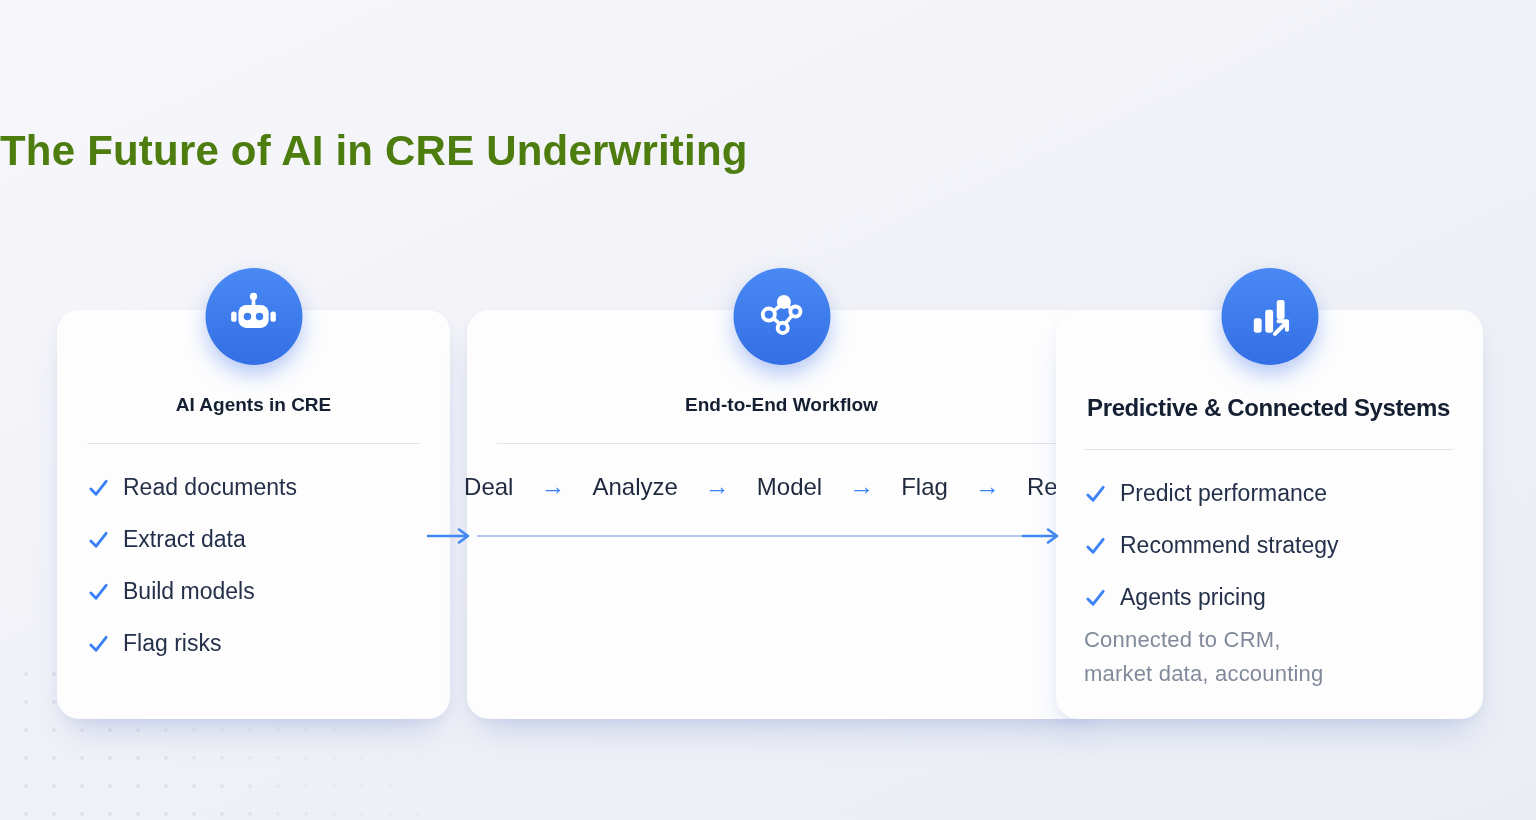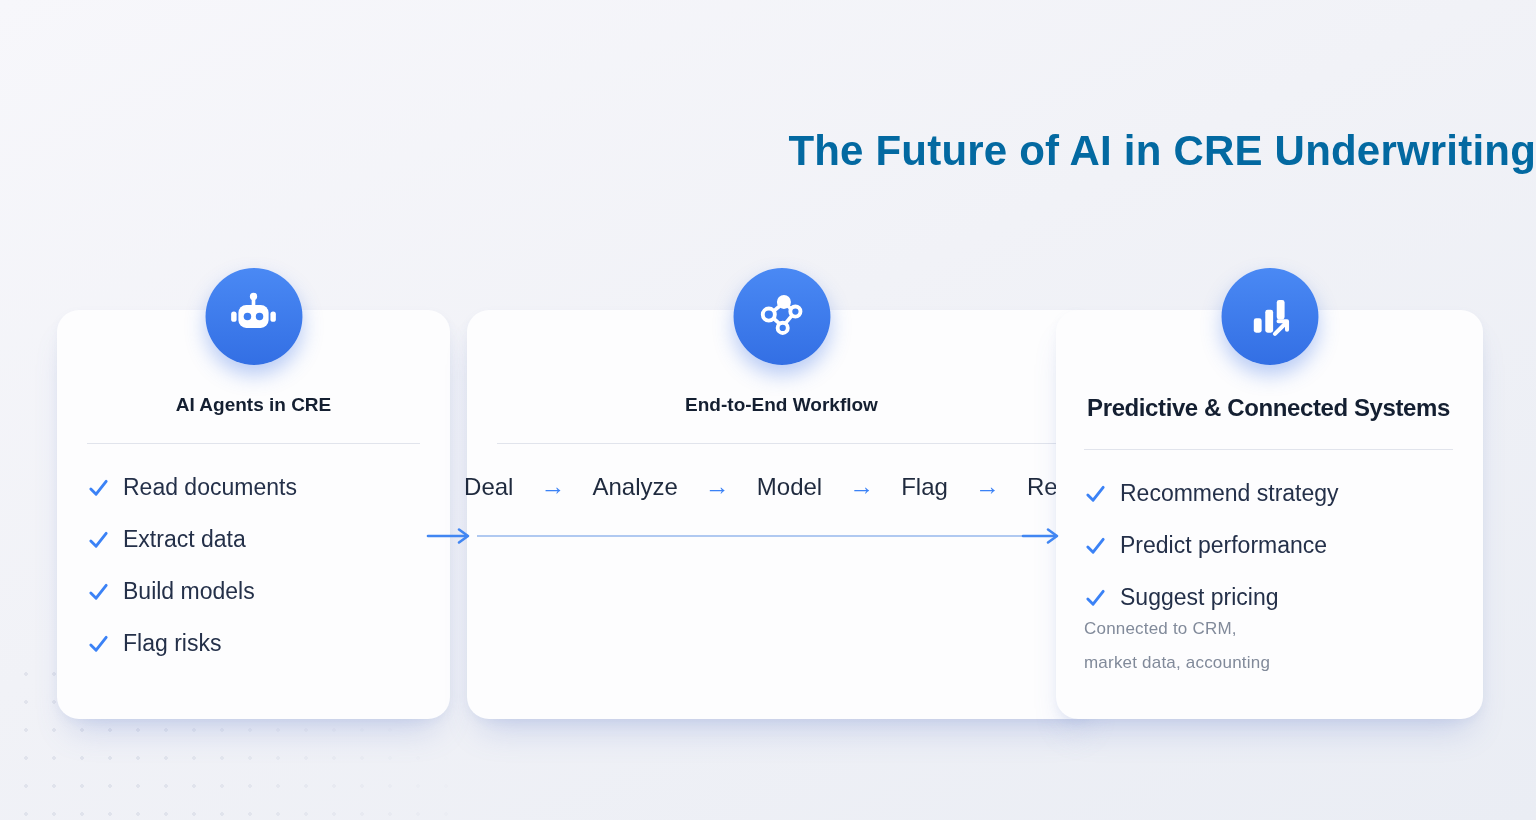--- a/index.html
+++ b/index.html
@@ -24,11 +24,11 @@
   .page-title {
     position: absolute;
     top: 127px; left: 0; right: 0;
-    text-align: right;
+    text-align: left;
     font-size: 42px;
     font-weight: 600;
     letter-spacing: .2px;
-    color: #0369a1;
+    color: #4d7c0f;
   }
   .card {
     position: absolute;

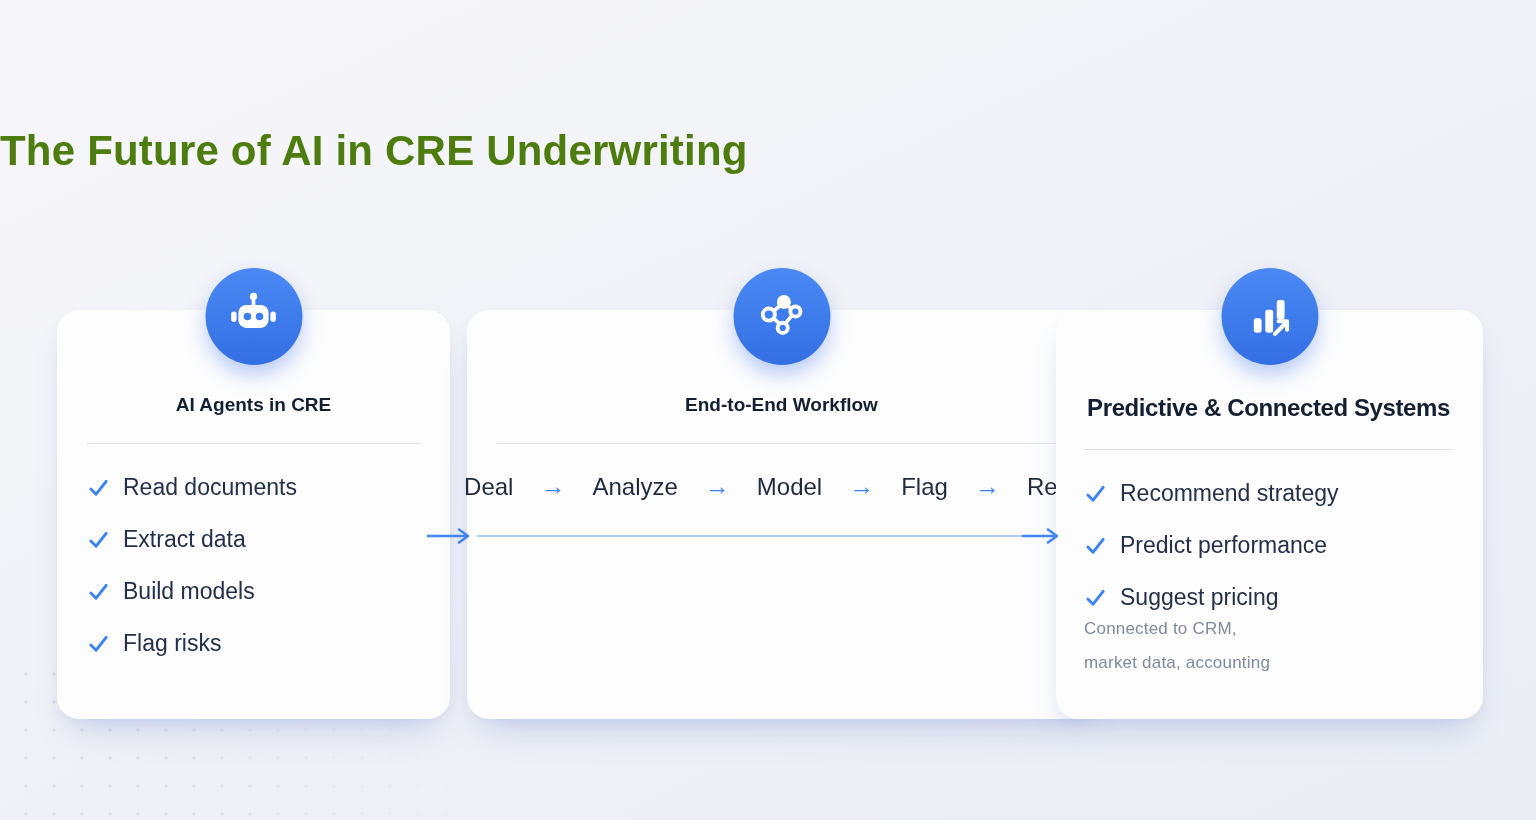--- a/index.html
+++ b/index.html
@@ -217,13 +217,13 @@
       <svg class="check-icon" viewBox="0 0 24 24">
           <polyline points="4,13.5 9.5,19 20,5.5" fill="none" stroke="#3b82f6" stroke-width="3" stroke-linecap="round" stroke-linejoin="round"></polyline>
         </svg>
+      <span>Predict performance</span>
+    </li>
+    <li class="checklist-item">
+      <svg class="check-icon" viewBox="0 0 24 24">
+          <polyline points="4,13.5 9.5,19 20,5.5" fill="none" stroke="#3b82f6" stroke-width="3" stroke-linecap="round" stroke-linejoin="round"></polyline>
+        </svg>
       <span>Recommend strategy</span>
-    </li>
-    <li class="checklist-item">
-      <svg class="check-icon" viewBox="0 0 24 24">
-          <polyline points="4,13.5 9.5,19 20,5.5" fill="none" stroke="#3b82f6" stroke-width="3" stroke-linecap="round" stroke-linejoin="round"></polyline>
-        </svg>
-      <span>Predict performance</span>
     </li>
     <li class="checklist-item">
       <svg class="check-icon" viewBox="0 0 24 24">

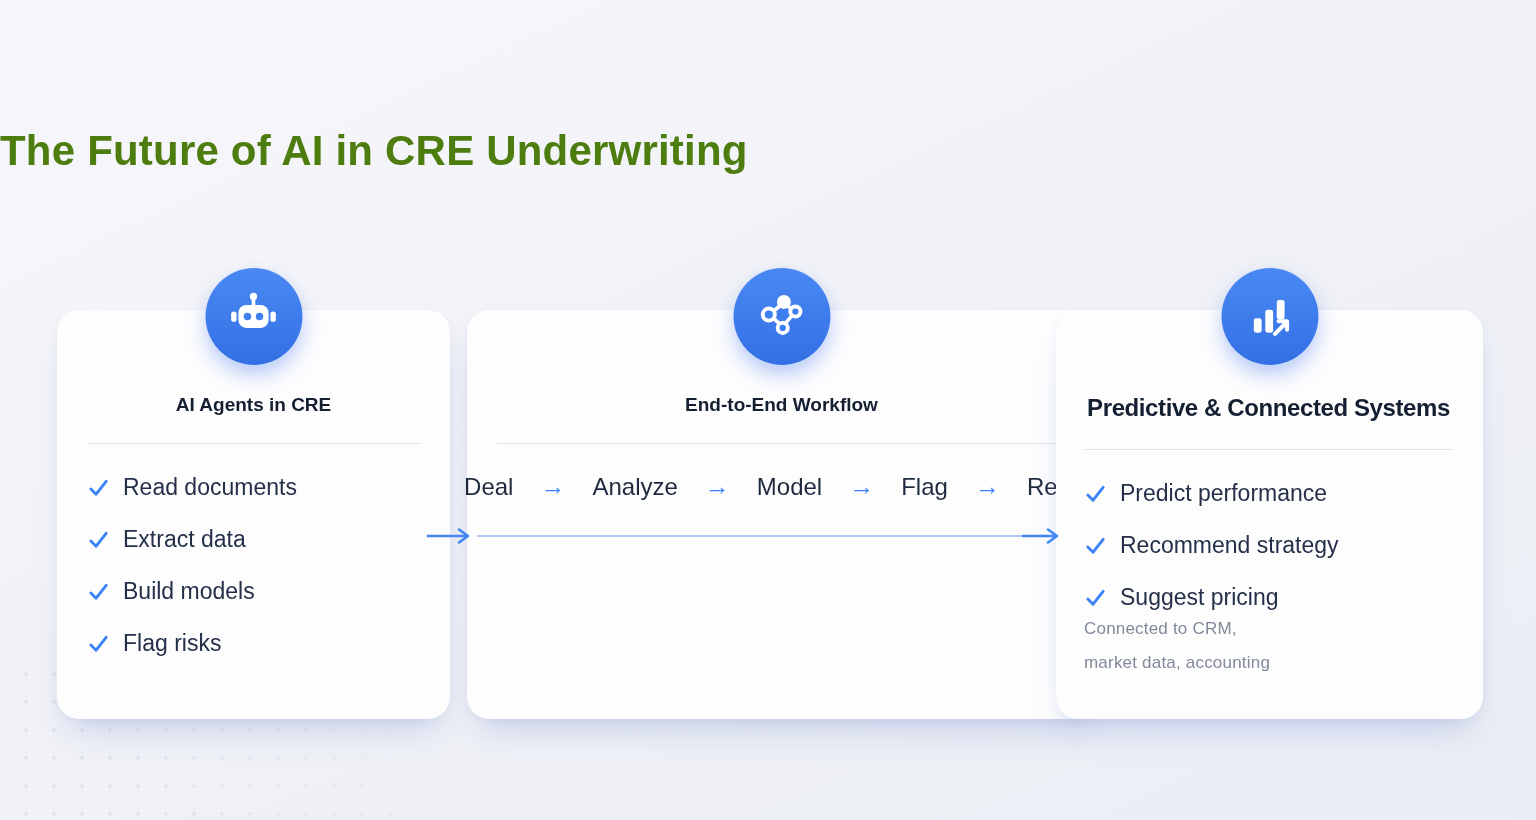--- a/index.html
+++ b/index.html
@@ -229,7 +229,7 @@
       <svg class="check-icon" viewBox="0 0 24 24">
           <polyline points="4,13.5 9.5,19 20,5.5" fill="none" stroke="#3b82f6" stroke-width="3" stroke-linecap="round" stroke-linejoin="round"></polyline>
         </svg>
-      <span>Suggest pricing</span>
+      <span>Agents pricing</span>
     </li>
   </ul>
   <div class="note">

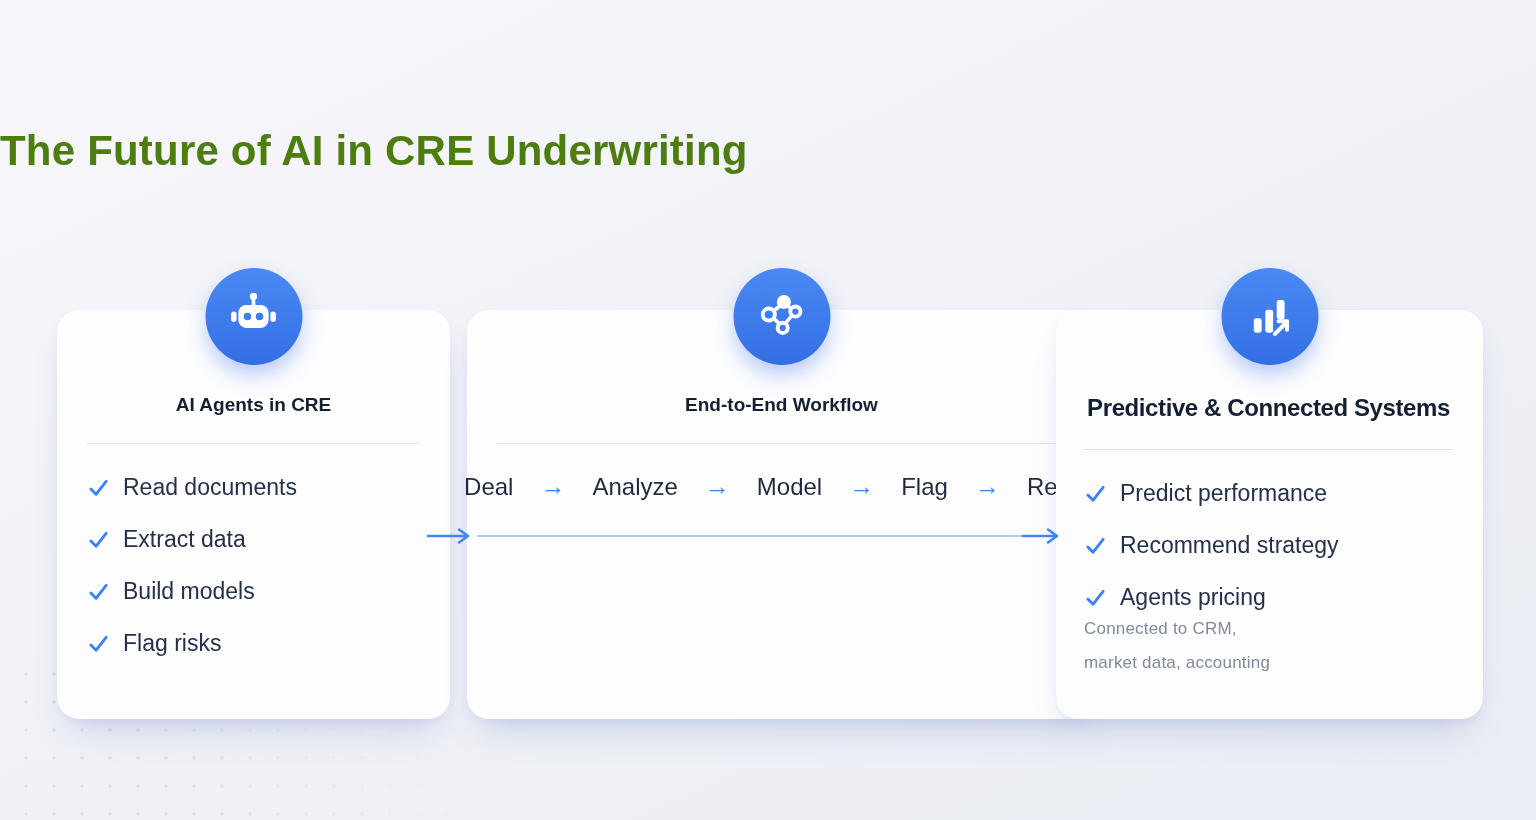--- a/index.html
+++ b/index.html
@@ -109,8 +109,8 @@
   }
 
   .note {
-    margin-top: 0;
-    font-size: 17px;
+    margin-top: 11px;
+    font-size: 22px;
     line-height: 34px;
     color: #818a9a;
     letter-spacing: .2px;

